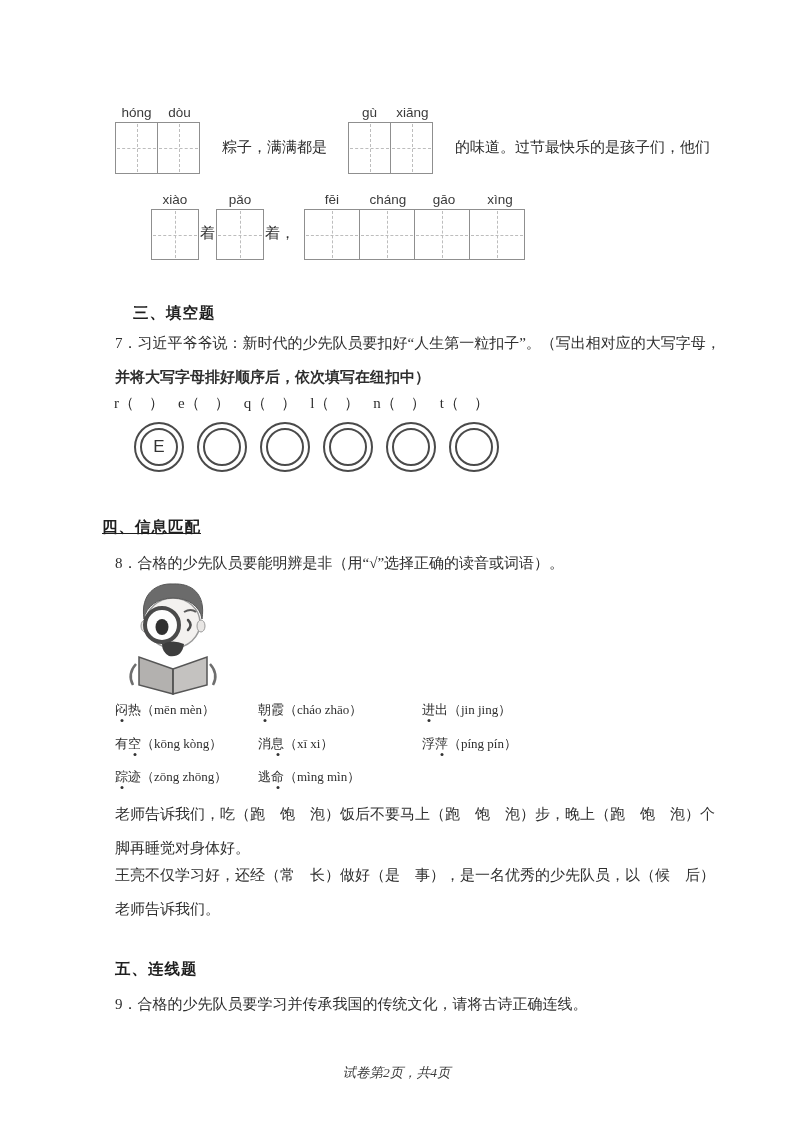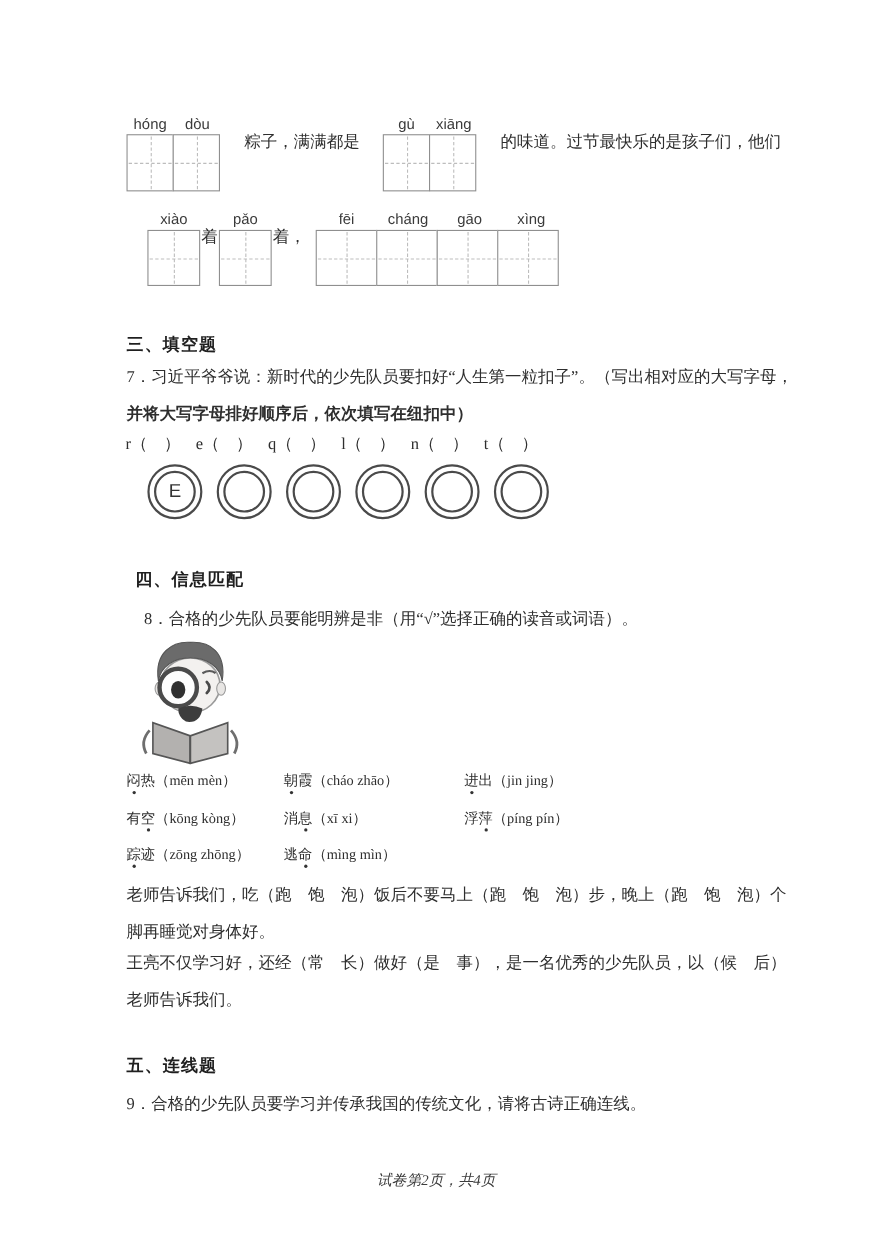--- a/index.html
+++ b/index.html
@@ -12,7 +12,7 @@
   .abs { position:absolute; }
 
   
-  .dict-row { display:flex; align-items:center; }
+  .dict-row { display:flex; align-items:flex-end; }
   .box-group { display:flex; flex-direction:column; }
   .py-row { display:flex; height:19px; align-items:flex-end; margin-bottom:2px; }
   .py { display:inline-block; text-align:center;

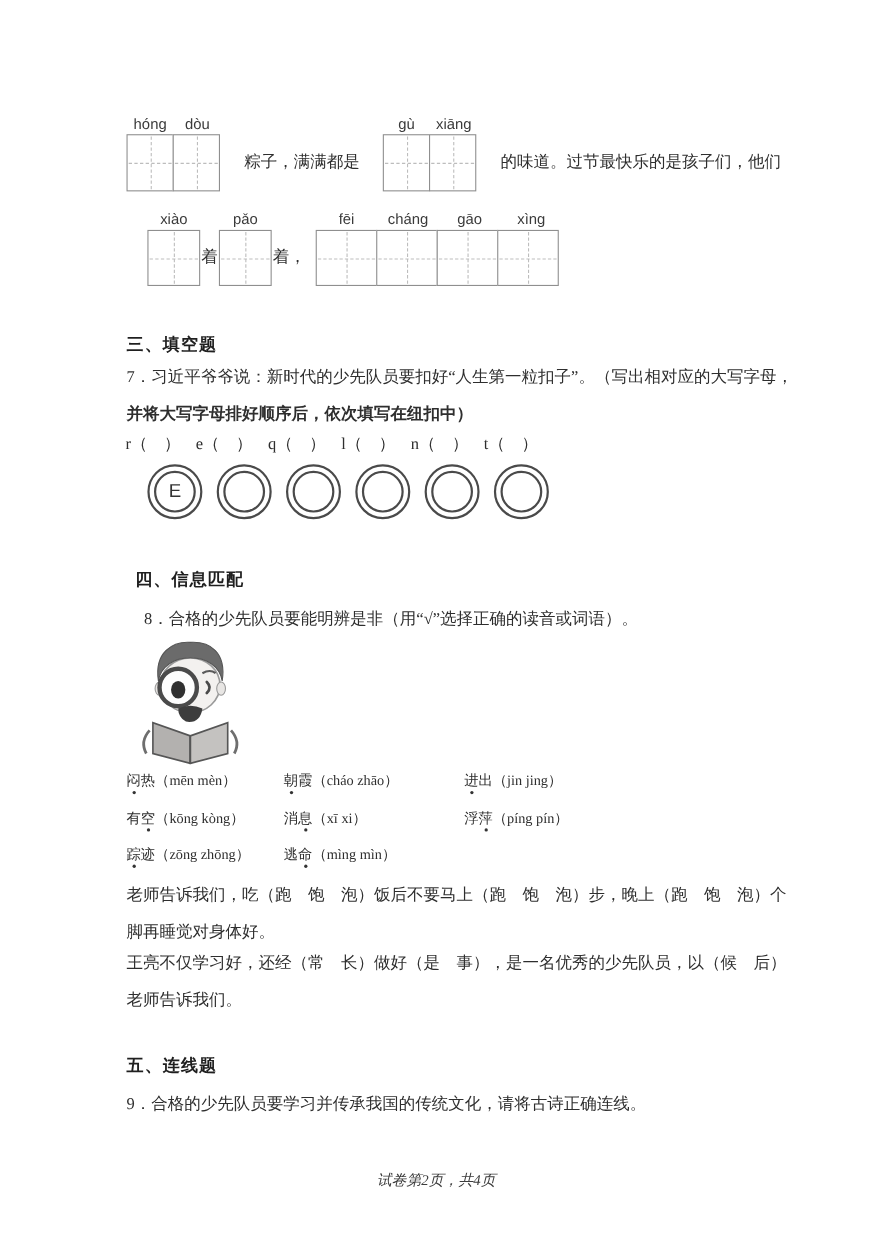--- a/index.html
+++ b/index.html
@@ -86,7 +86,7 @@
     <span class="dict-text">的味道。过节最快乐的是孩子们，他们</span>
   </div>
 
-  <div class="abs dict-row" style="top:188px; left:115px;padding-left:19px;">
+  <div class="abs dict-row" style="top:188px; left:132px;padding-left:19px;">
     <div class="box-group">
       <div class="py-row">
           <span class="py w48">xiào</span>

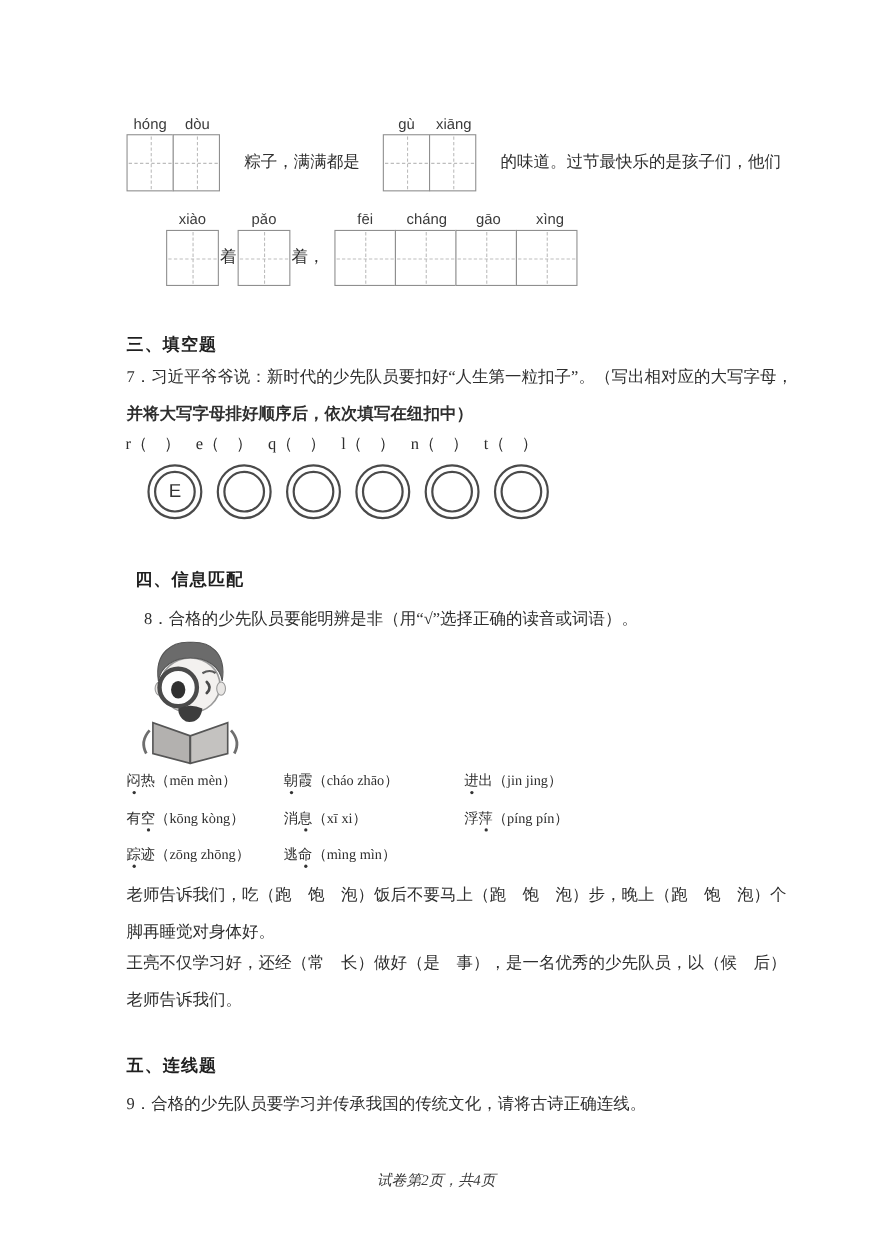--- a/index.html
+++ b/index.html
@@ -121,7 +121,7 @@
     </div>
   </div>
 
-  <div class="abs sec-heading" style="top:303px; left:115px;">三、填空题</div>
+  <div class="abs sec-heading" style="top:303px; left:133px;">三、填空题</div>
   <div class="abs body-line" style="top:326px; left:115px;">7．习近平爷爷说：新时代的少先队员要扣好“人生第一粒扣子”。（写出相对应的大写字母，</div>
   <div class="abs body-line" style="top:360px; left:115px;font-weight:bold;">并将大写字母排好顺序后，依次填写在纽扣中）</div>
 

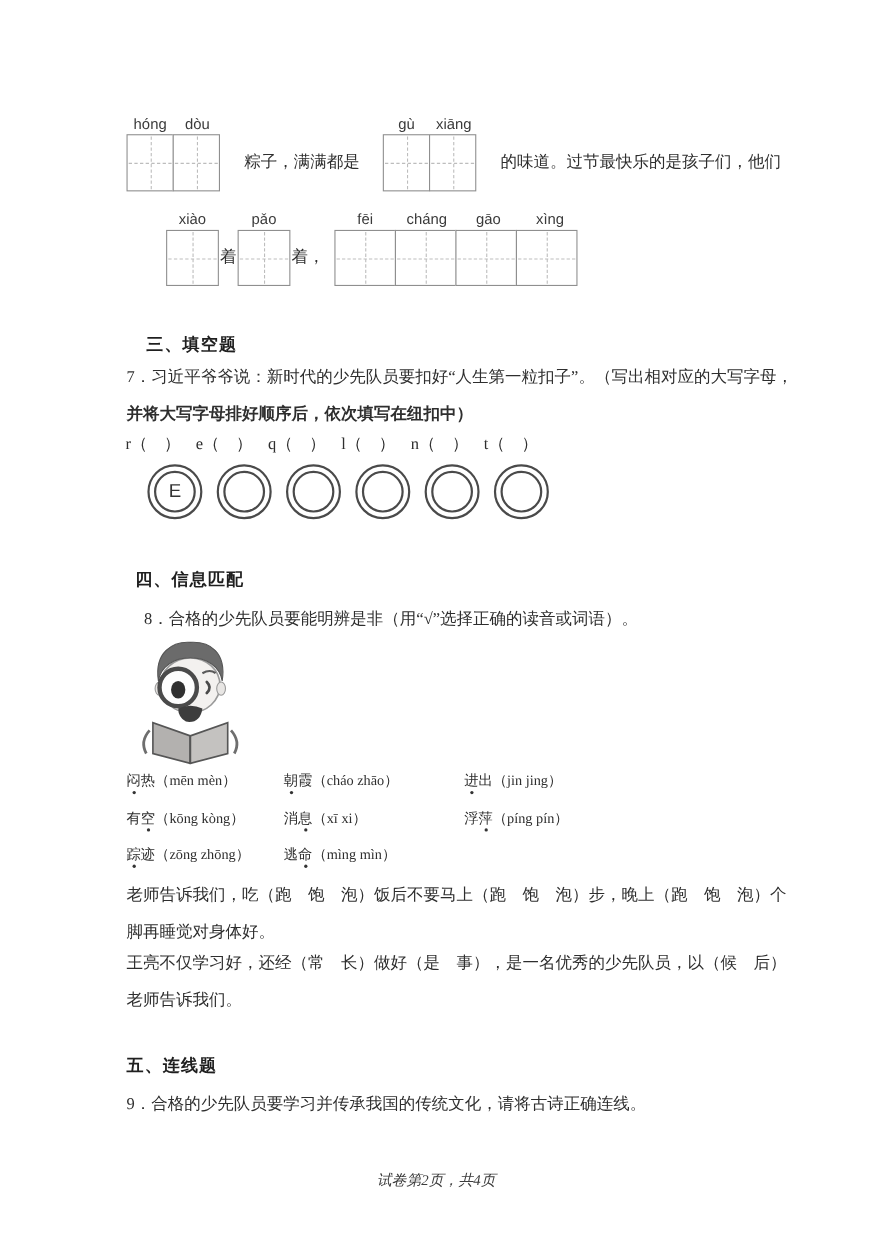--- a/index.html
+++ b/index.html
@@ -155,7 +155,7 @@
       </div>
   </div>
 
-  <div class="abs sec-heading" style="top:517px; left:123px;">四、信息匹配</div>
+  <div class="abs sec-heading" style="top:517px; left:102px;text-decoration:underline;">四、信息匹配</div>
   <div class="abs body-line" style="top:546px; left:115px;margin-left:16px;">8．合格的少先队员要能明辨是非（用“√”选择正确的读音或词语）。</div>
 
   <div class="abs" style="top:577px; left:112px;">

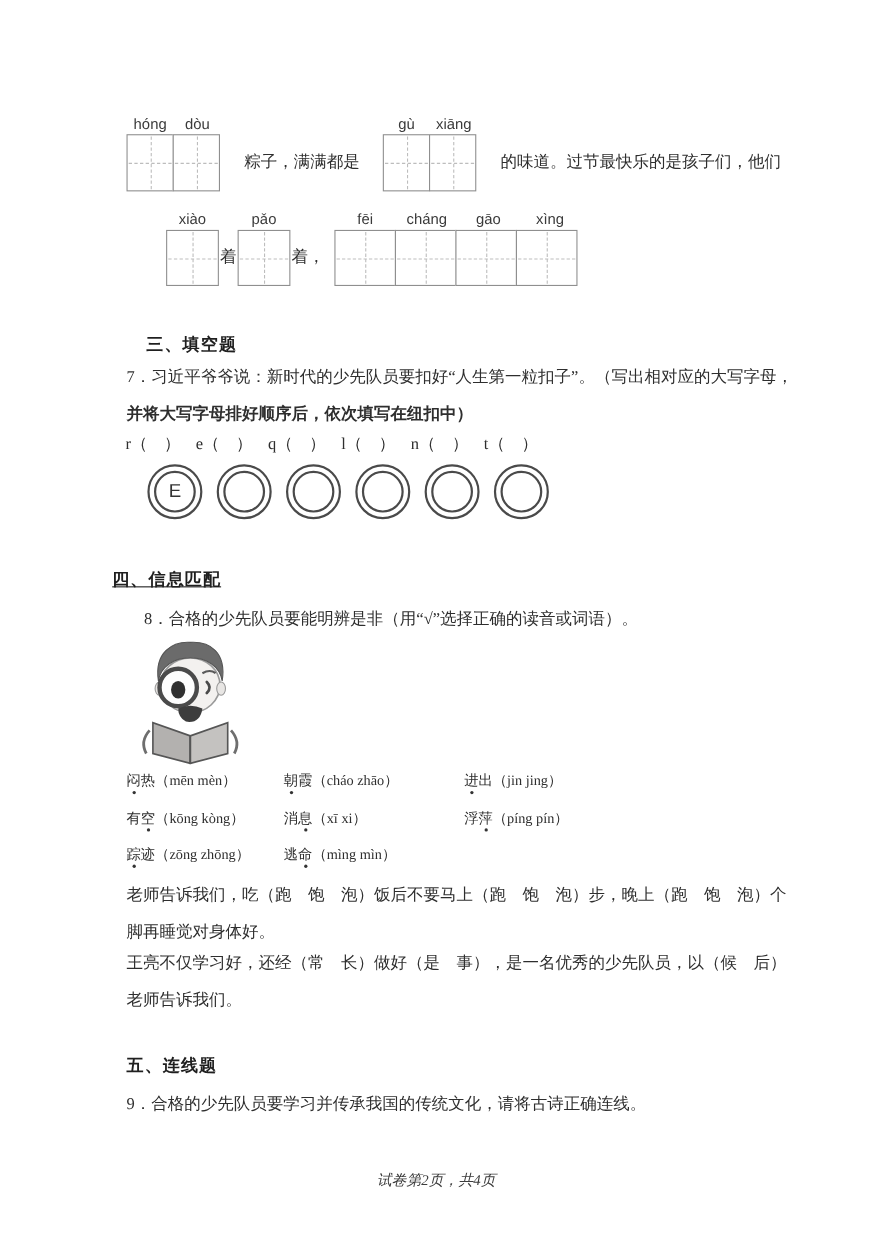--- a/index.html
+++ b/index.html
@@ -156,7 +156,7 @@
   </div>
 
   <div class="abs sec-heading" style="top:517px; left:102px;text-decoration:underline;">四、信息匹配</div>
-  <div class="abs body-line" style="top:546px; left:115px;margin-left:16px;">8．合格的少先队员要能明辨是非（用“√”选择正确的读音或词语）。</div>
+  <div class="abs body-line" style="top:546px; left:115px;">8．合格的少先队员要能明辨是非（用“√”选择正确的读音或词语）。</div>
 
   <div class="abs" style="top:577px; left:112px;">
     <svg width="122" height="118" viewBox="0 0 122 118">

